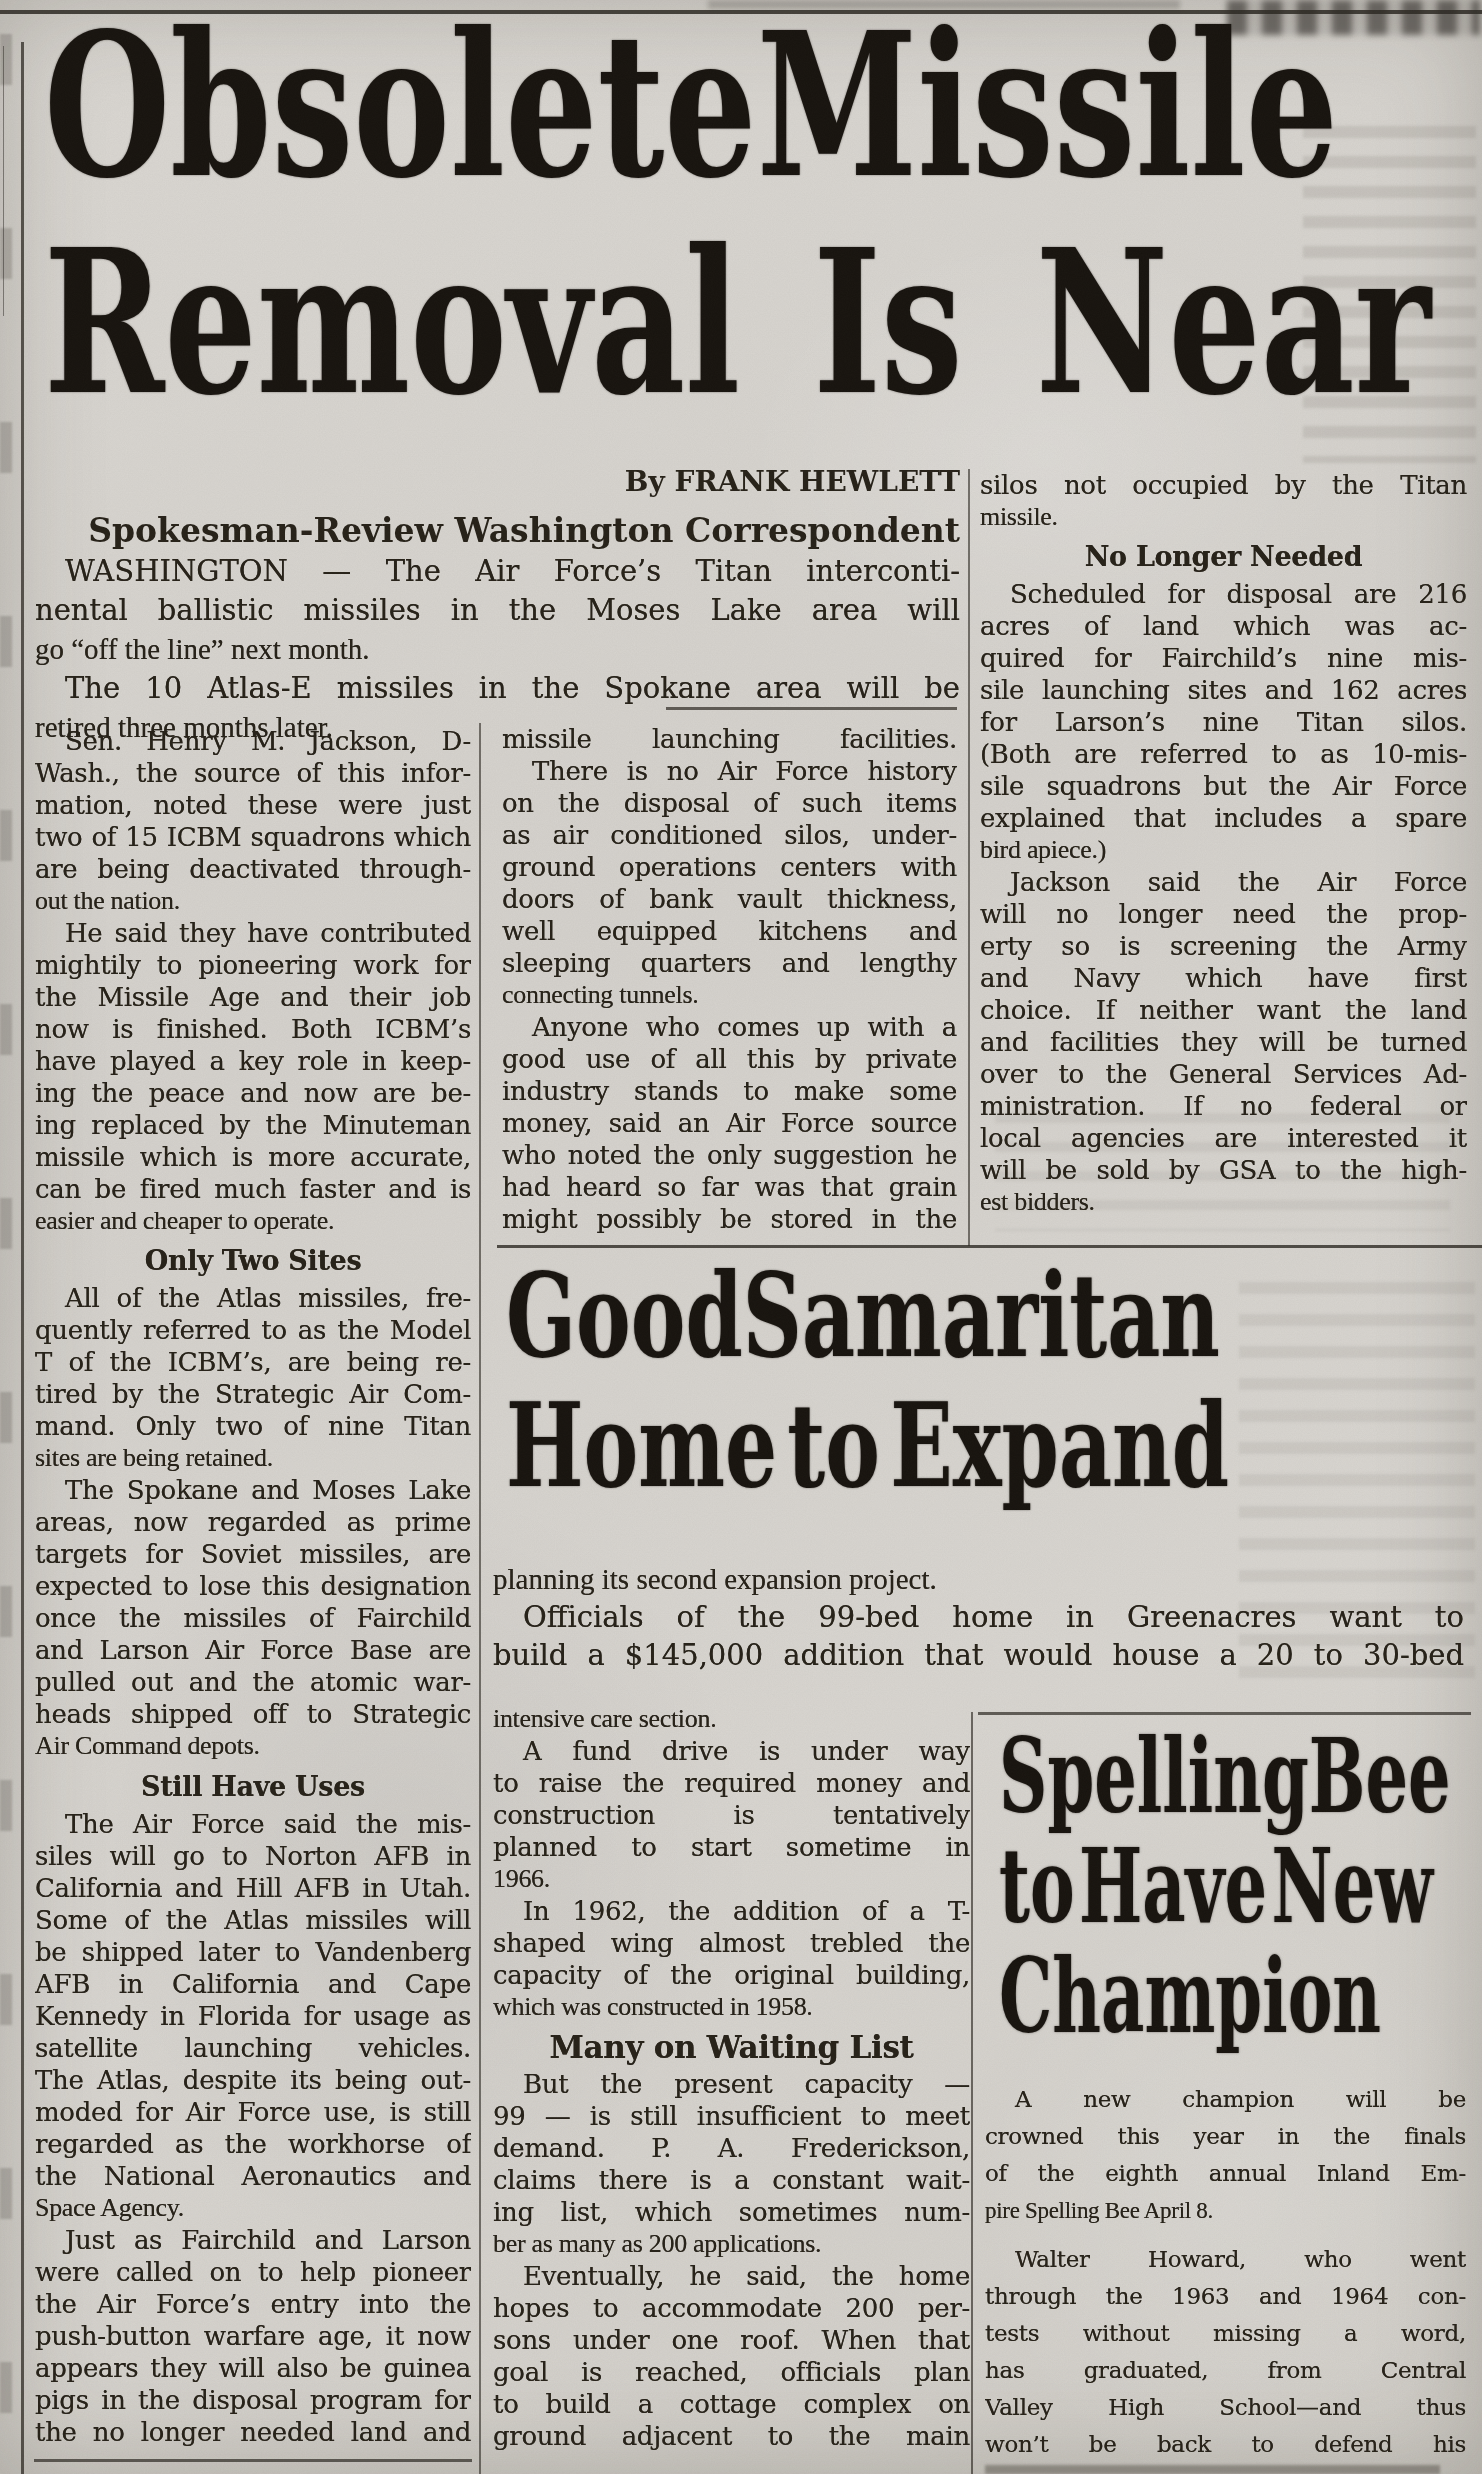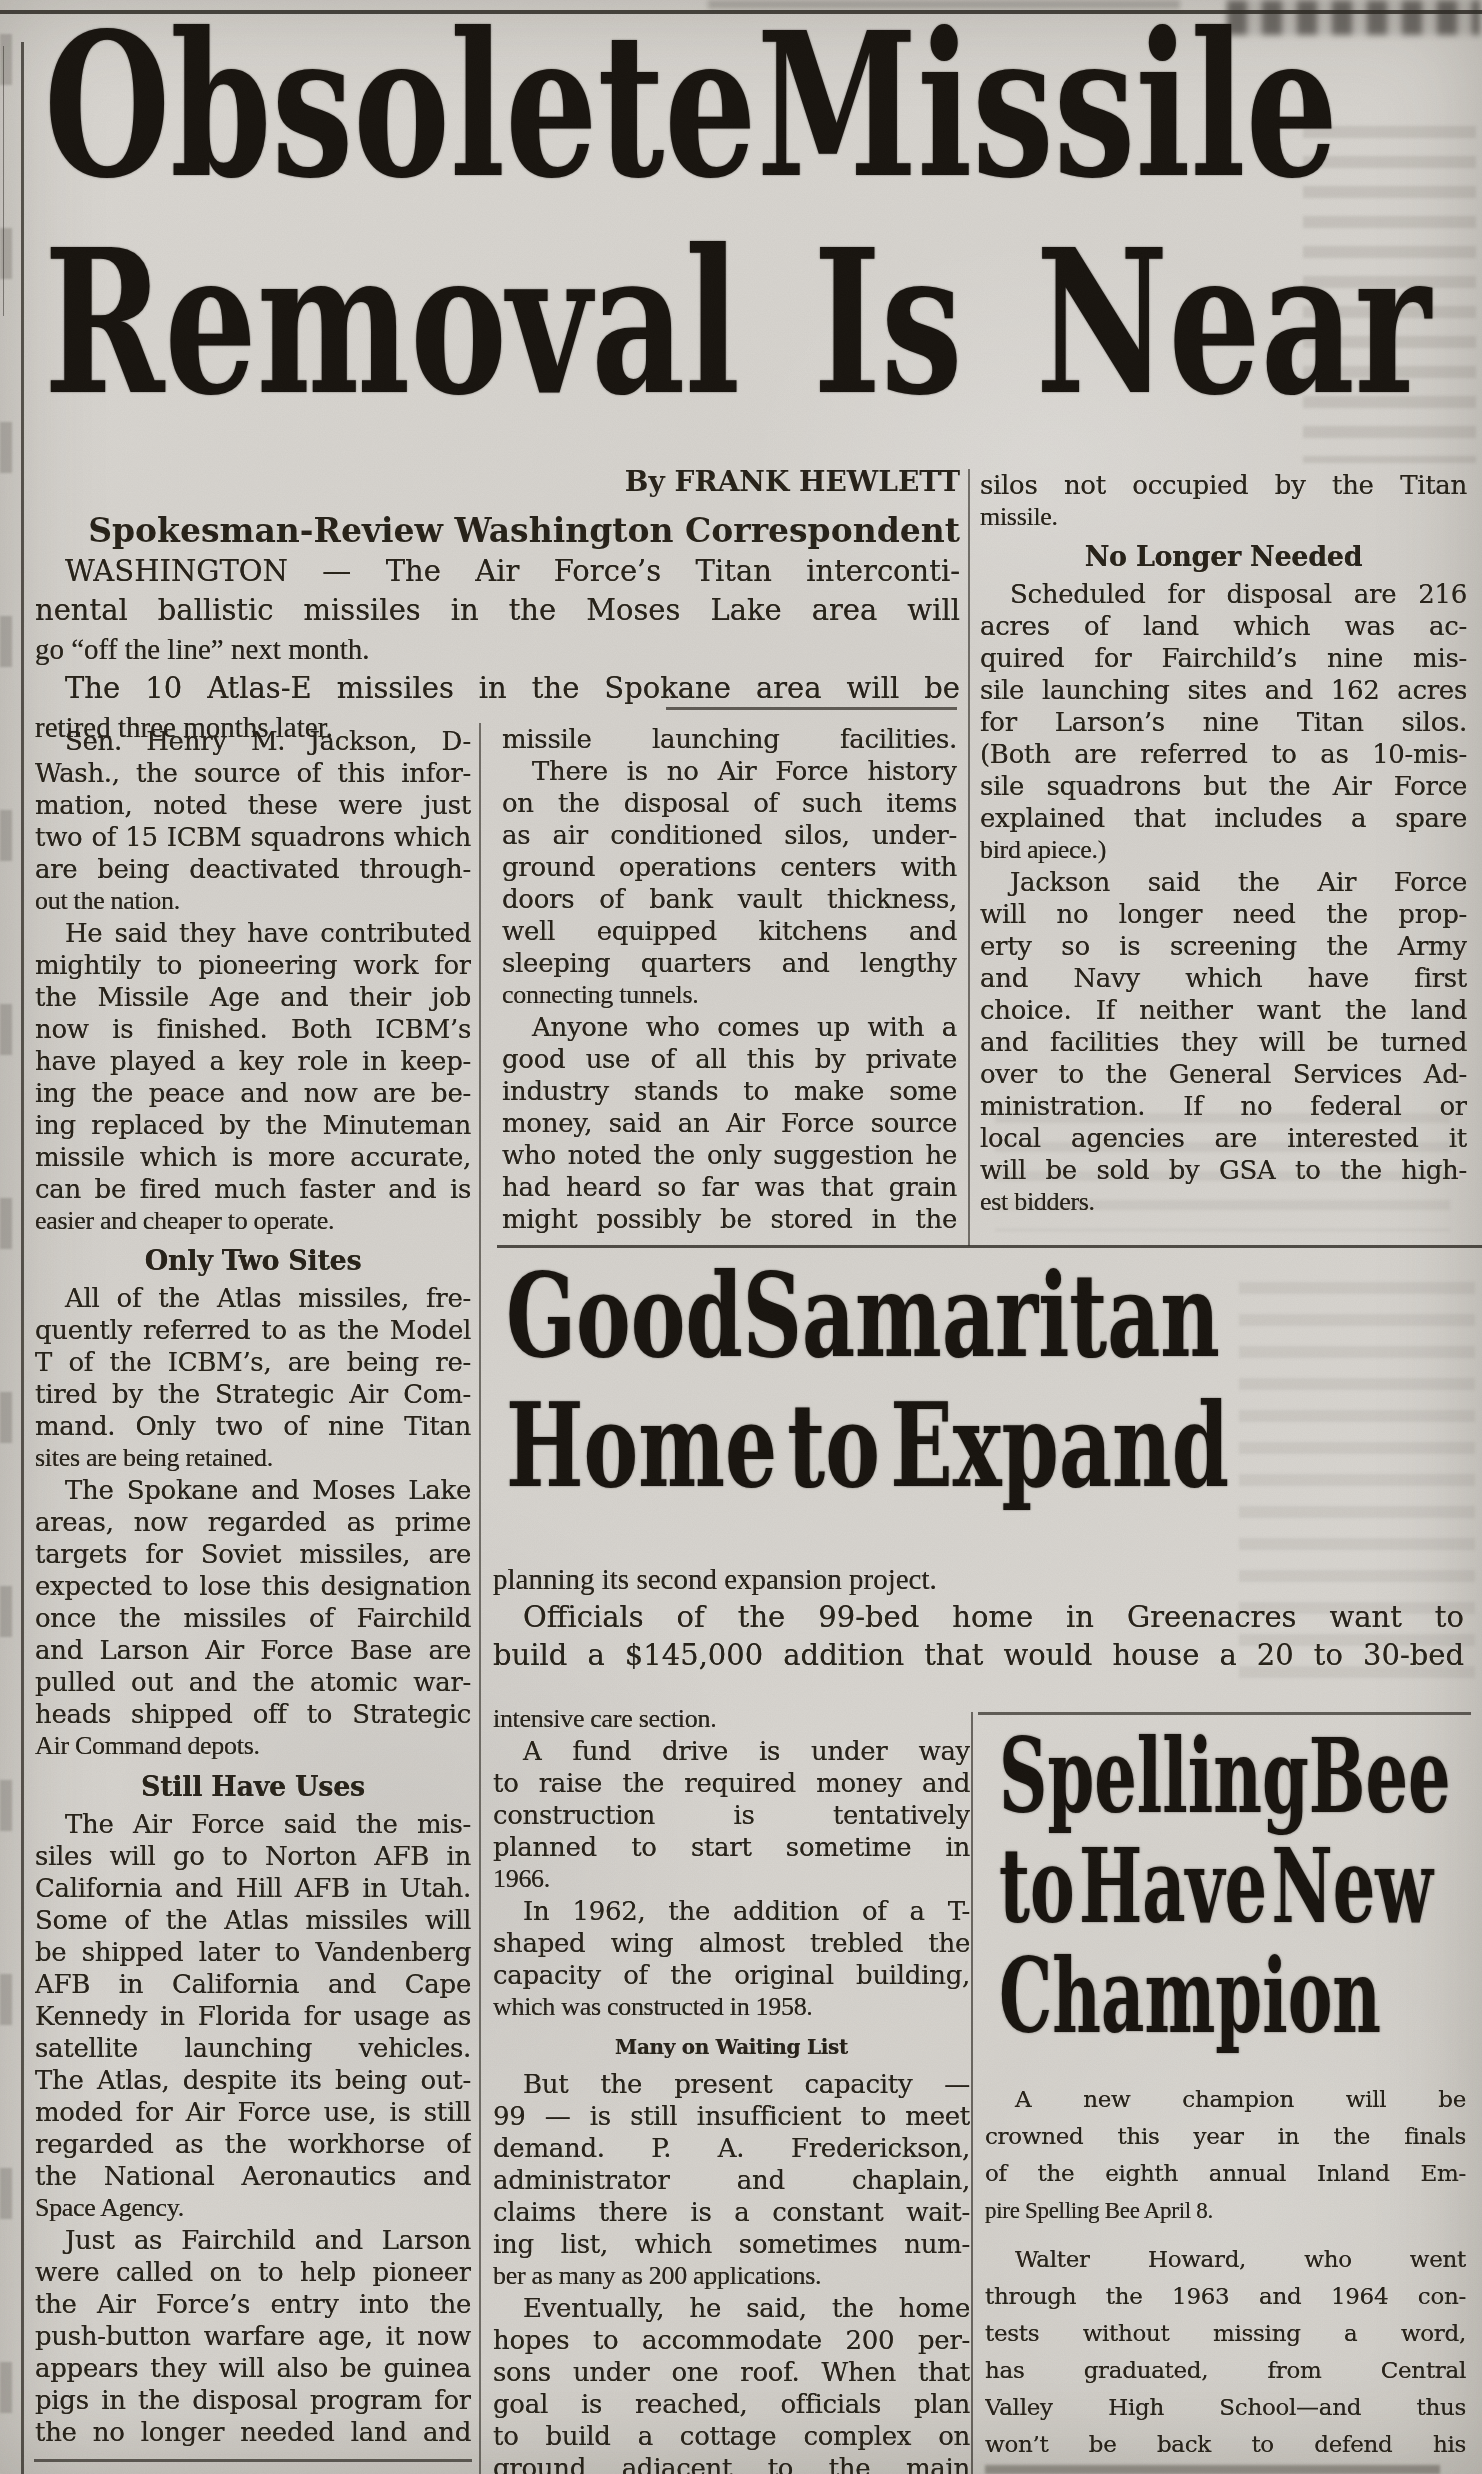--- a/index.html
+++ b/index.html
@@ -50,7 +50,7 @@
   #colR .sub{font-size:27px;}
   #gs-lede{left:493px;top:1560px;width:971px;font-size:29px;line-height:38px;}
   #gs-colL{left:493px;top:1703px;width:477px;font-size:26px;line-height:32px;letter-spacing:-0.3px;}
-  #gs-colL .sub{font-size:20px;}
+  #gs-colL .sub{font-size:31px;}
   #bee-col{left:985px;top:2081px;width:481px;font-size:23px;line-height:37px;letter-spacing:-0.3px;}
   #bee-col .ln.first:not(:first-child){margin-top:11.8px;}
   

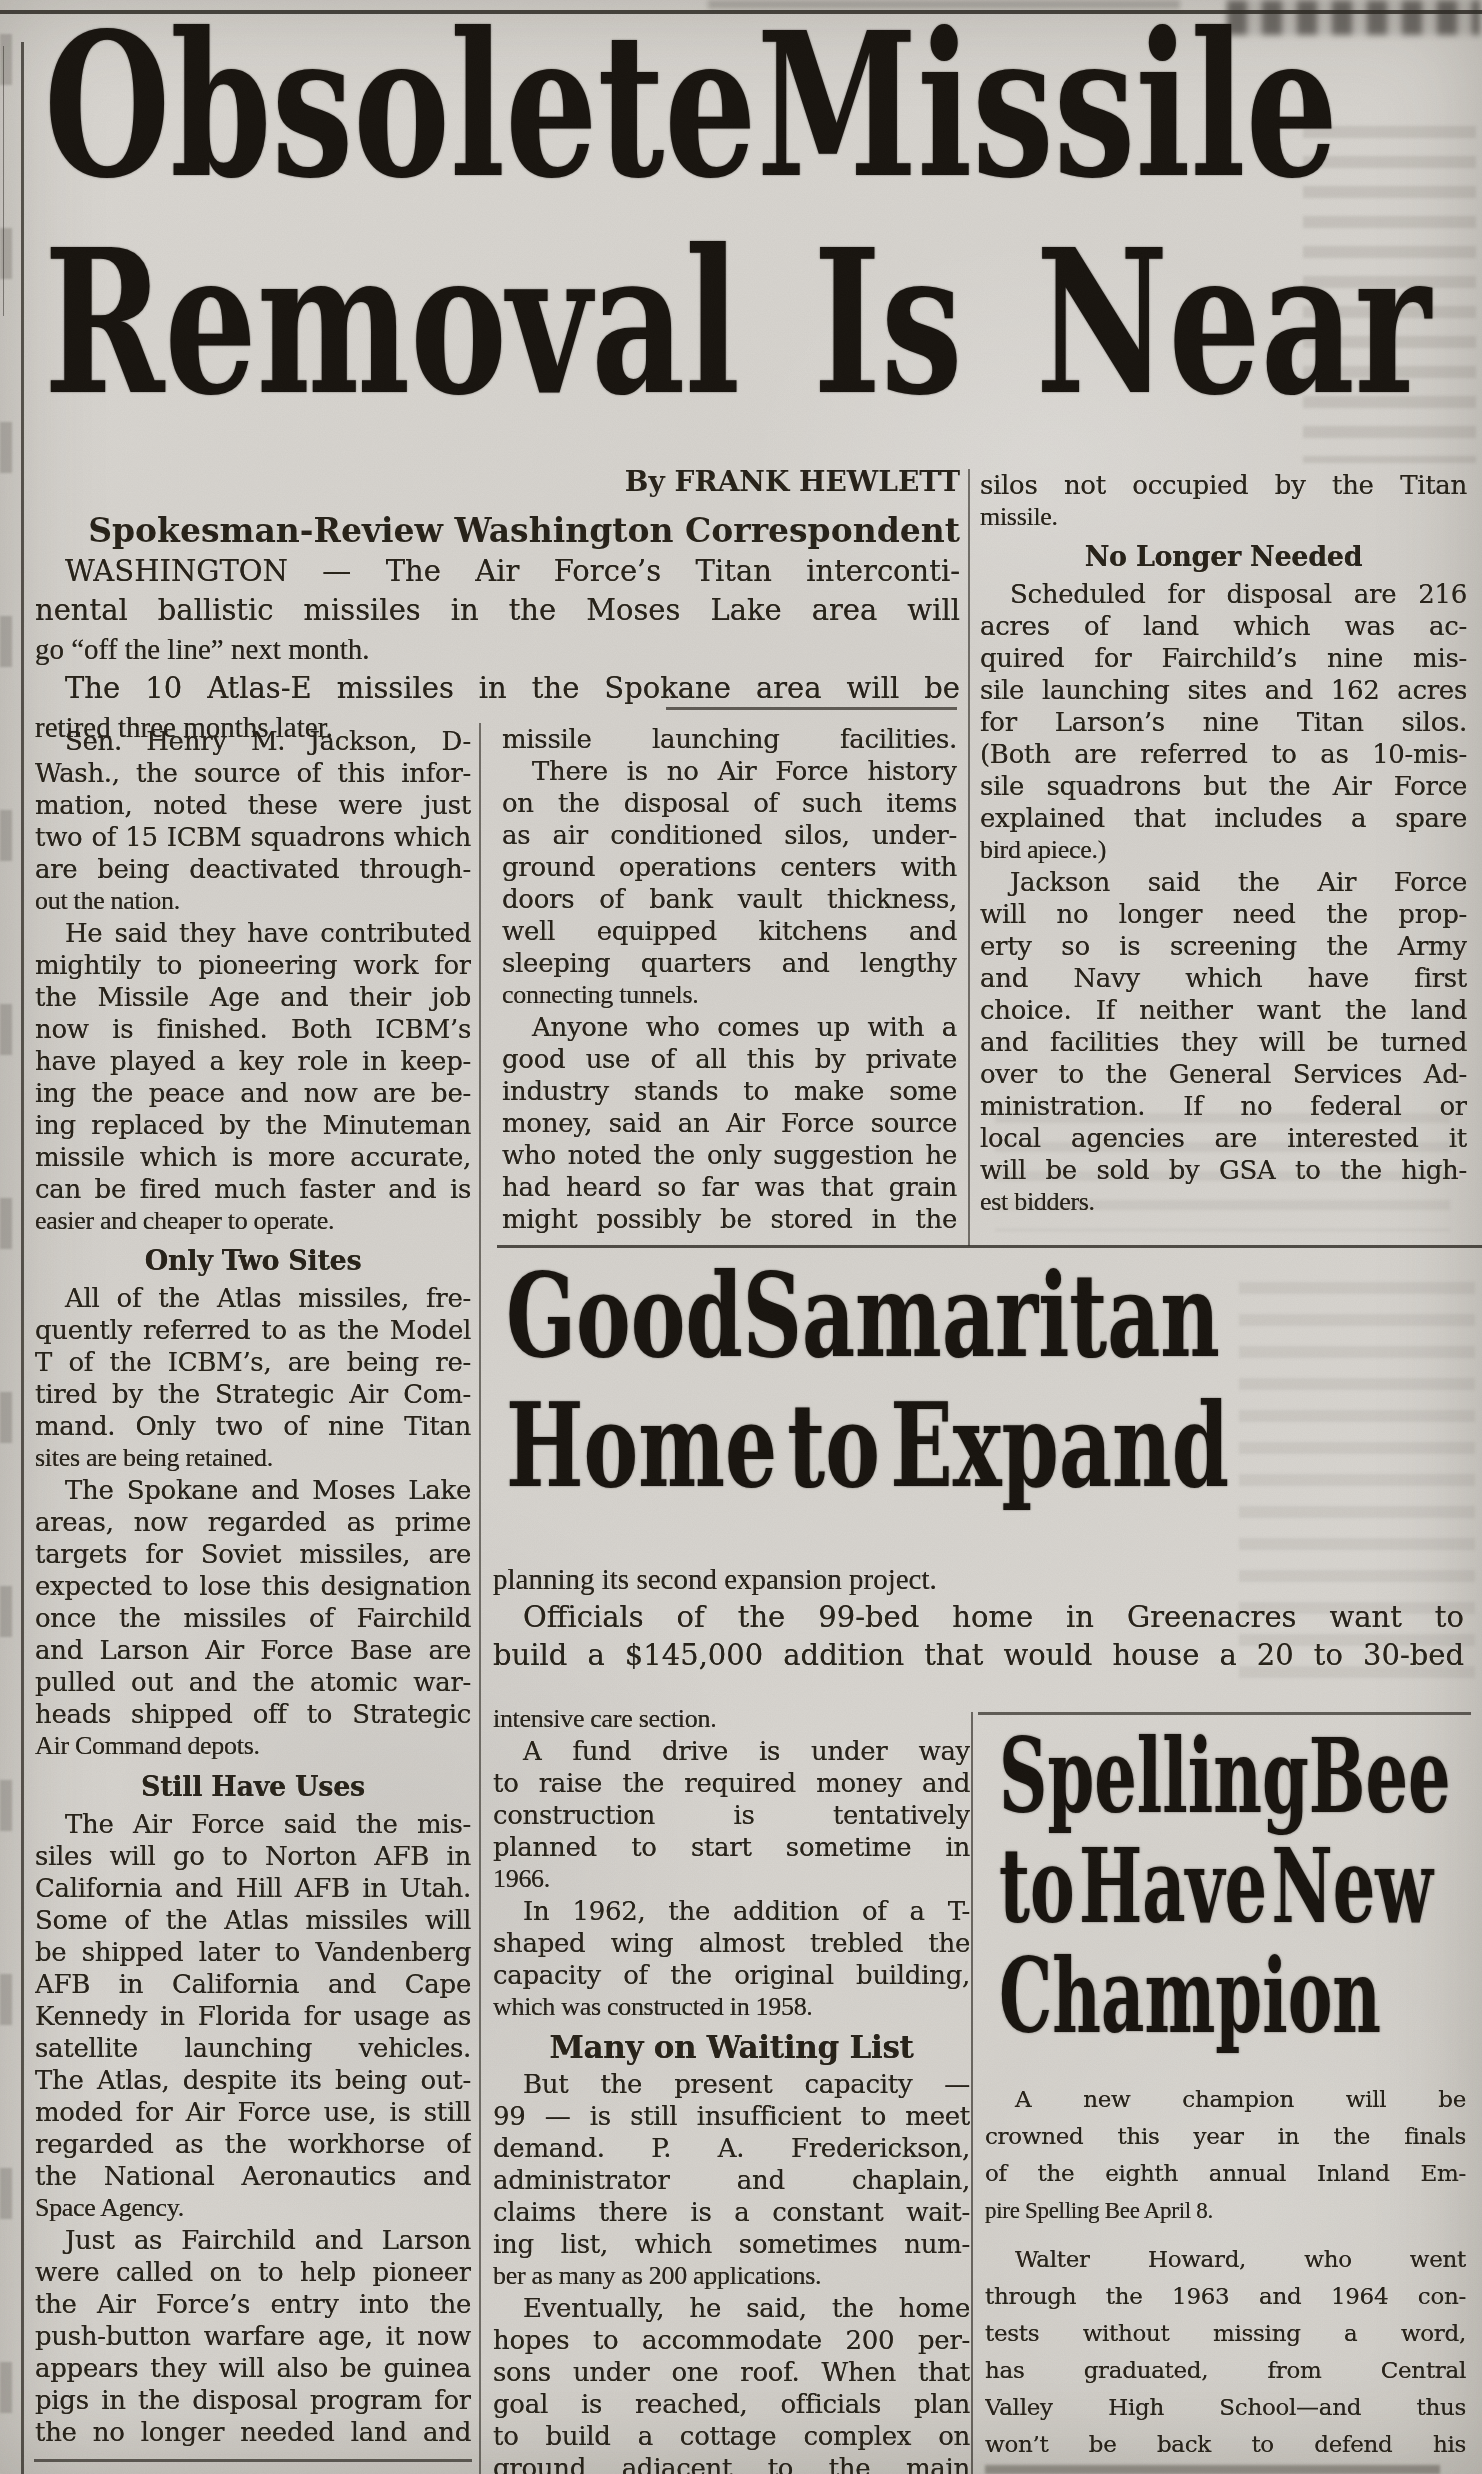--- a/index.html
+++ b/index.html
@@ -266,7 +266,6 @@
       <div class="ln first">But the present capacity —</div>
       <div class="ln">99 — is still insufficient to meet</div>
       <div class="ln">demand. P. A. Frederickson,</div>
-      <div class="ln">administrator and chaplain,</div>
       <div class="ln">claims there is a constant wait-</div>
       <div class="ln">ing list, which sometimes num-</div>
       <div class="ln last">ber as many as 200 applications.</div>

